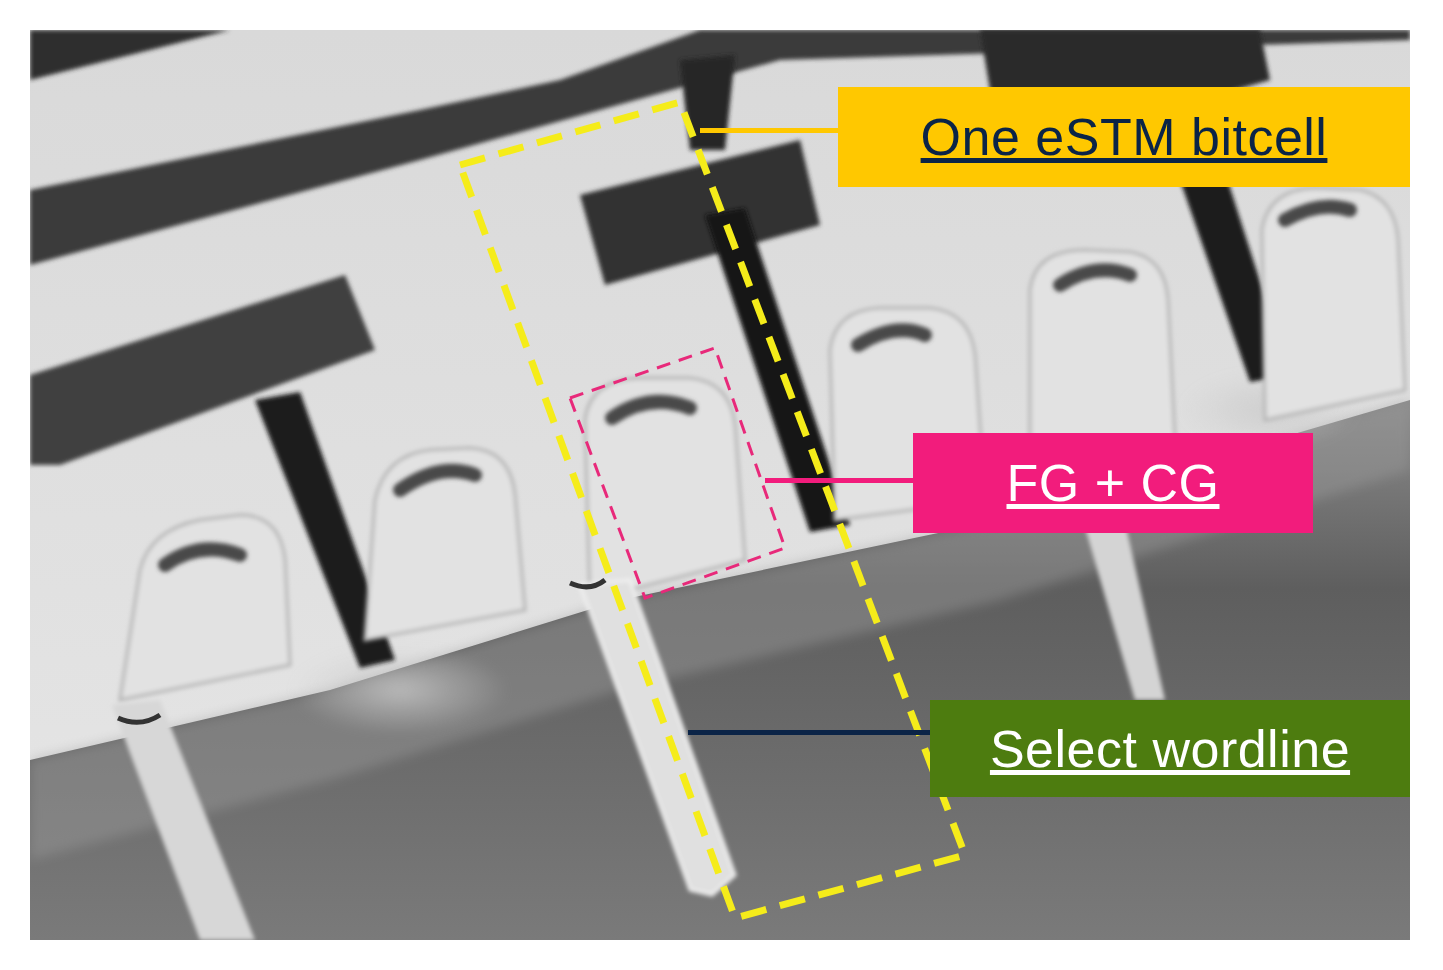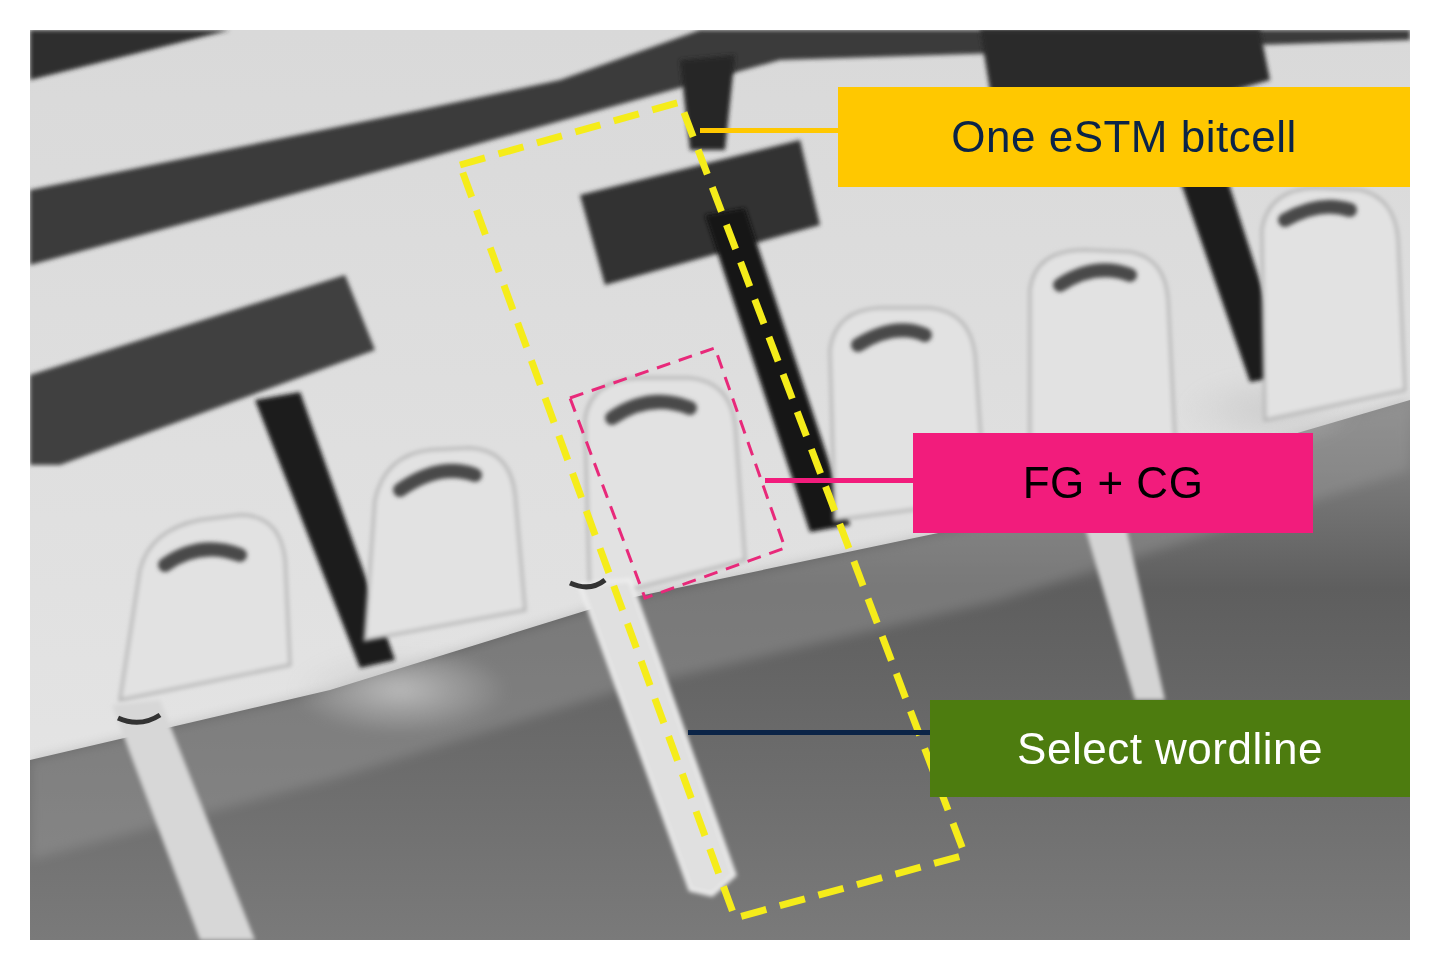--- a/index.html
+++ b/index.html
@@ -8,8 +8,8 @@
   .figure { position: absolute; left: 0; top: 0; width: 1443px; height: 970px; }
   .micrograph { position: absolute; left: 0; top: 0; }
   .callout { position: absolute; display: flex; align-items: center; justify-content: center;
-             font-family: "Liberation Sans", sans-serif; font-size: 44px; letter-spacing: 0.5px;
-             white-space: nowrap; box-sizing: border-box; }
+             font-family: "Liberation Sans", sans-serif; font-size: 52px; letter-spacing: 0.5px;
+             white-space: nowrap; box-sizing: border-box; text-decoration: underline; }
   .callout-bitcell { left: 838px; top: 87px; width: 572px; height: 100px; }
   .callout-fgcg { left: 913px; top: 433px; width: 400px; height: 100px; }
   .callout-wordline { left: 930px; top: 700px; width: 480px; height: 97px; }

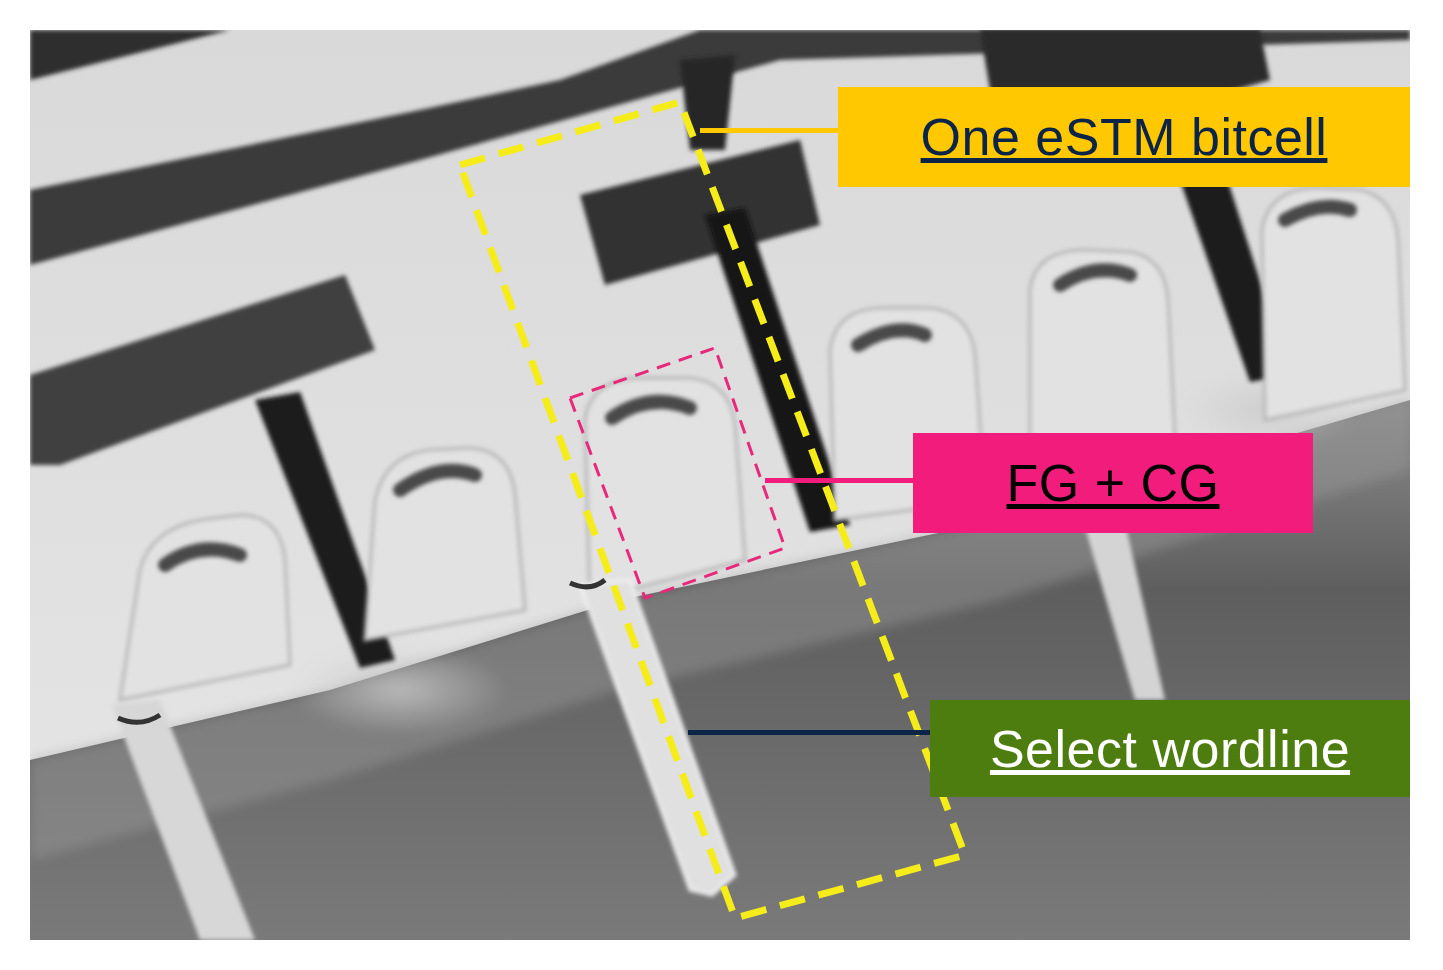--- a/index.html
+++ b/index.html
@@ -108,7 +108,7 @@
     <span>One eSTM bitcell</span>
   </div>
 
-  <div class="callout callout-fgcg" style="background:#F21C7C; color:#000000;text-align:right;">
+  <div class="callout callout-fgcg" style="background:#F21C7C; color:#ffffff;text-align:right;">
     <span>FG + CG</span>
   </div>
 

